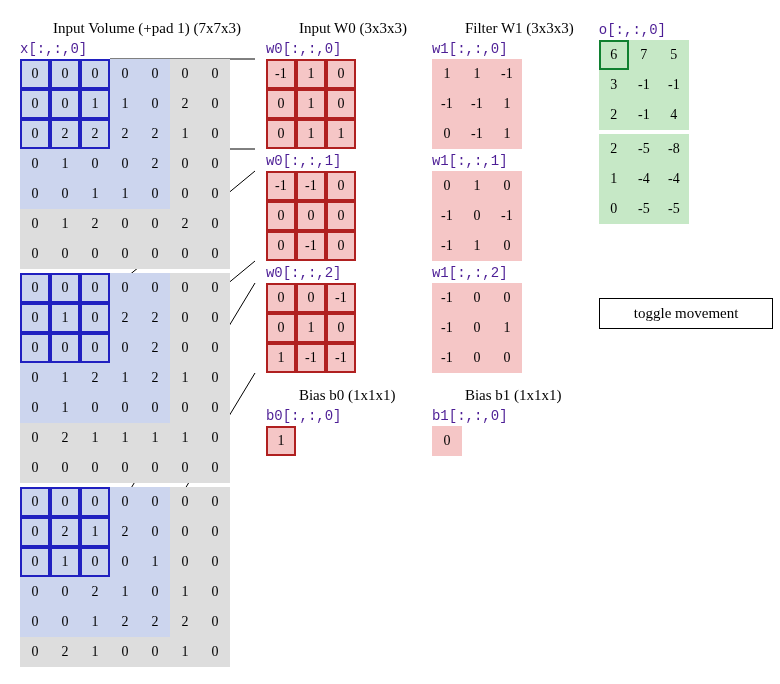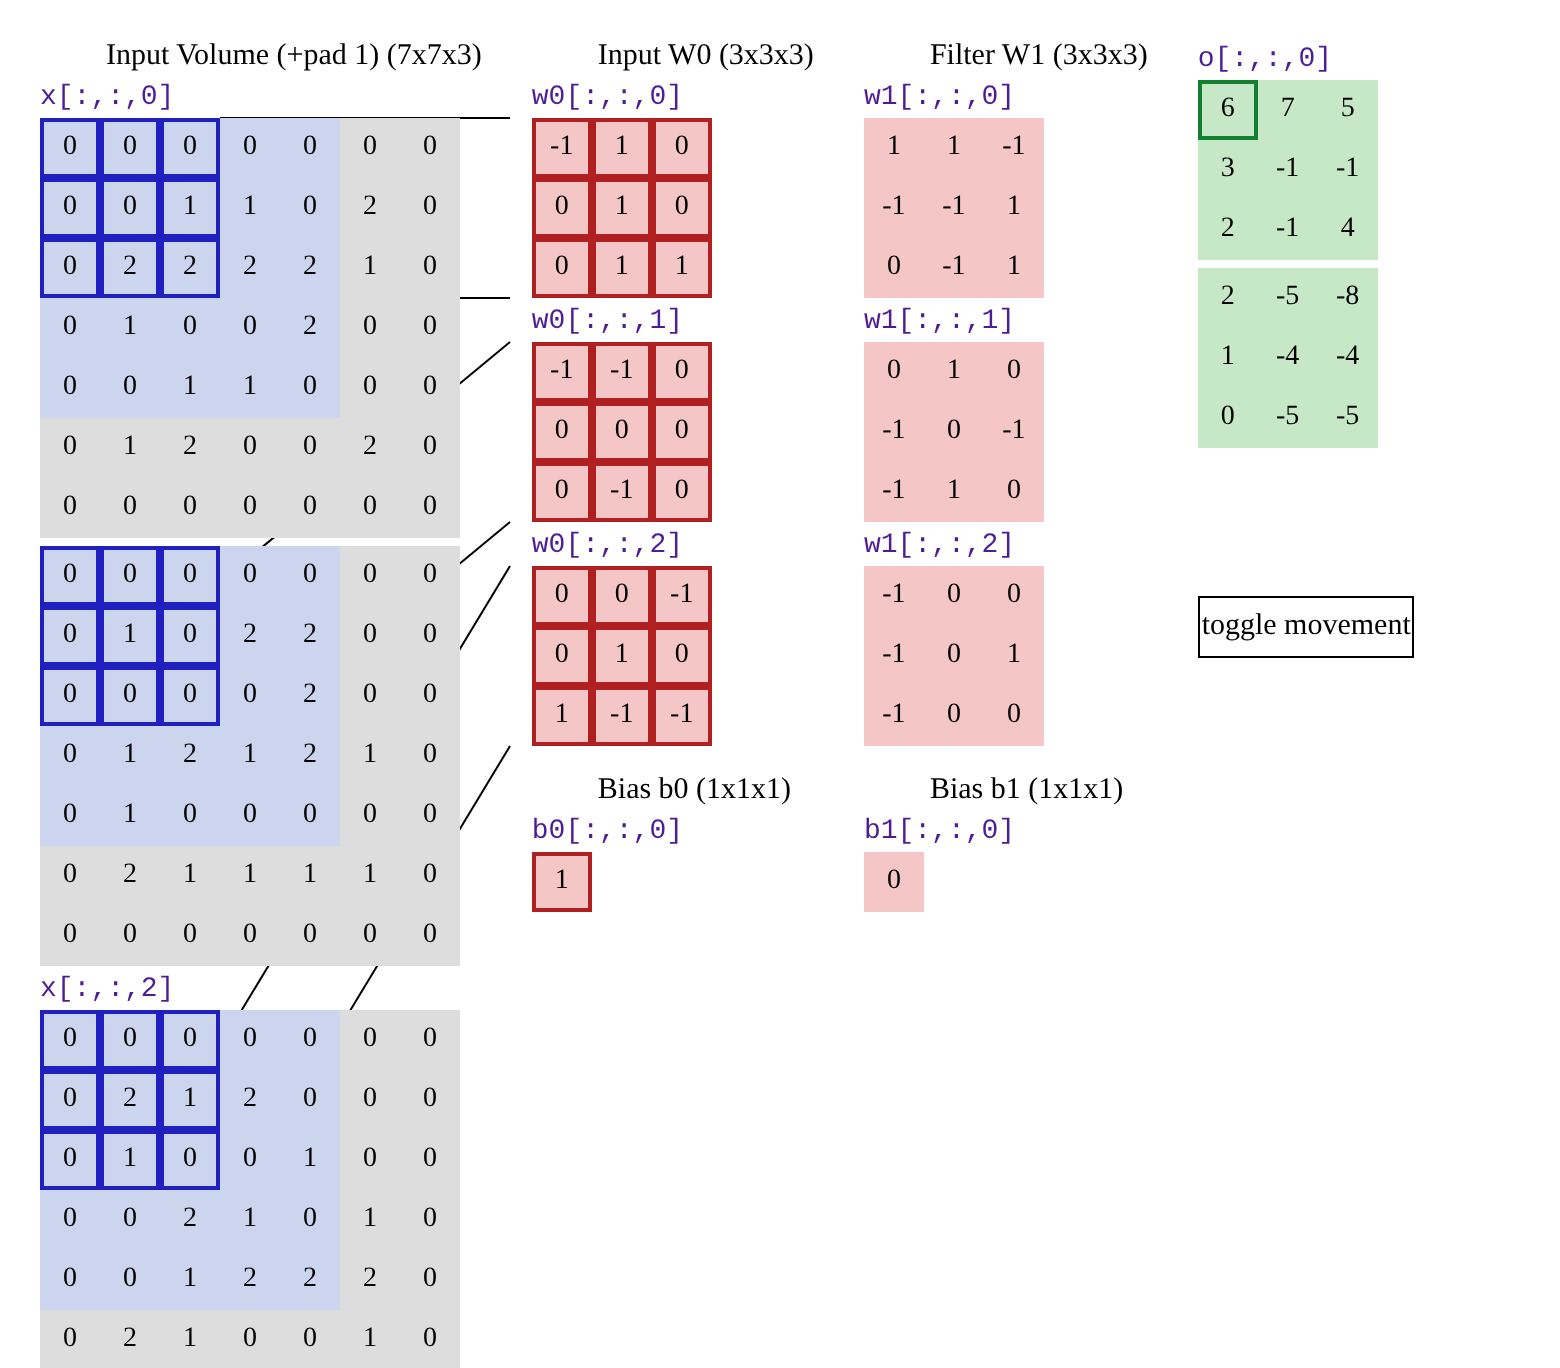--- a/index.html
+++ b/index.html
@@ -34,7 +34,7 @@
   .stack { margin-bottom: 4px; }
   .btn {
     margin-top: 70px;
-    padding: 6px 1px;
+    padding: 6px 34px;
     border: 1px solid #000;
     background: #fff;
     font-family: "Times New Roman", serif;

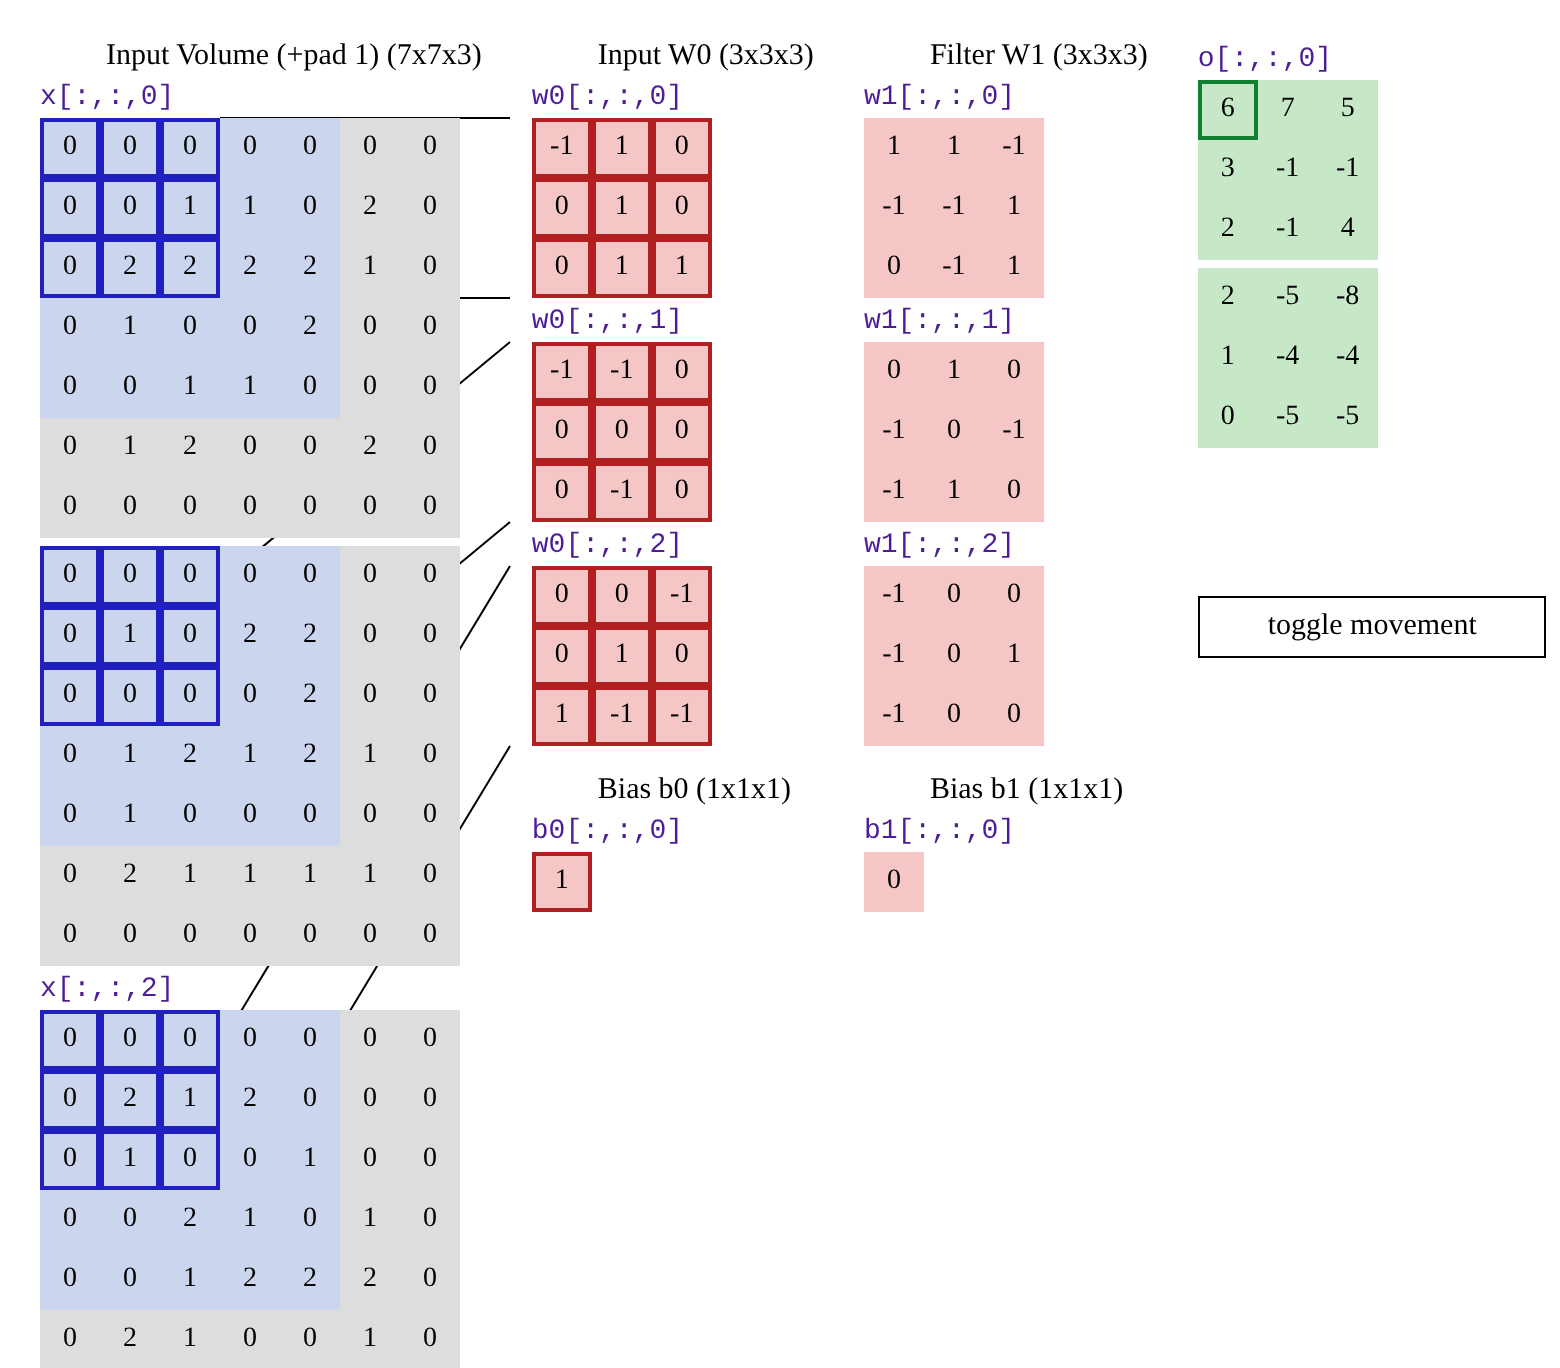--- a/index.html
+++ b/index.html
@@ -169,7 +169,6 @@
             </div>
           </div>
           <div class="stack">
-            <div class="slice-label black">x[:,:,2]</div>
             <div class="grid inp" style="grid-template-columns: repeat(7, 30px);">
               <div class="cell receptive receptive-border">0</div>
               <div class="cell receptive receptive-border">0</div>

